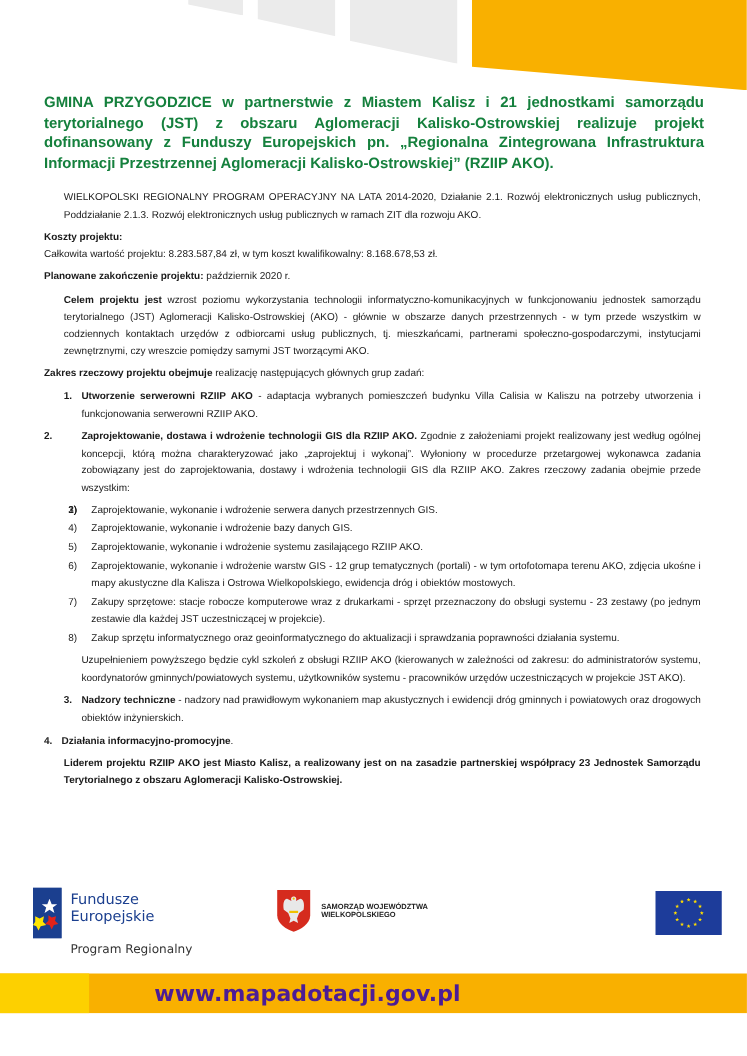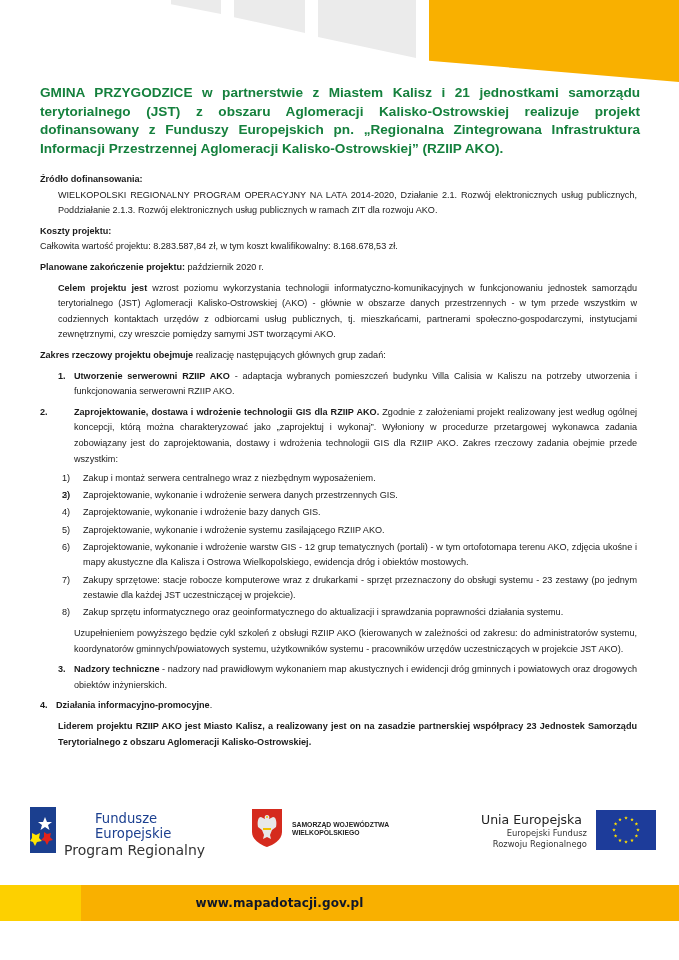--- a/index.html
+++ b/index.html
@@ -77,7 +77,6 @@
 <div class="content">
 
   <div class="blk">
-    <div><b>Źródło dofinansowania:</b></div>
     <p class="just-last-left">WIELKOPOLSKI REGIONALNY PROGRAM OPERACYJNY NA LATA 2014-2020, Działanie 2.1. Rozwój elektronicznych usług publicznych, Poddziałanie 2.1.3. Rozwój elektronicznych usług publicznych w ramach ZIT dla rozwoju AKO.</p>
   </div>
 

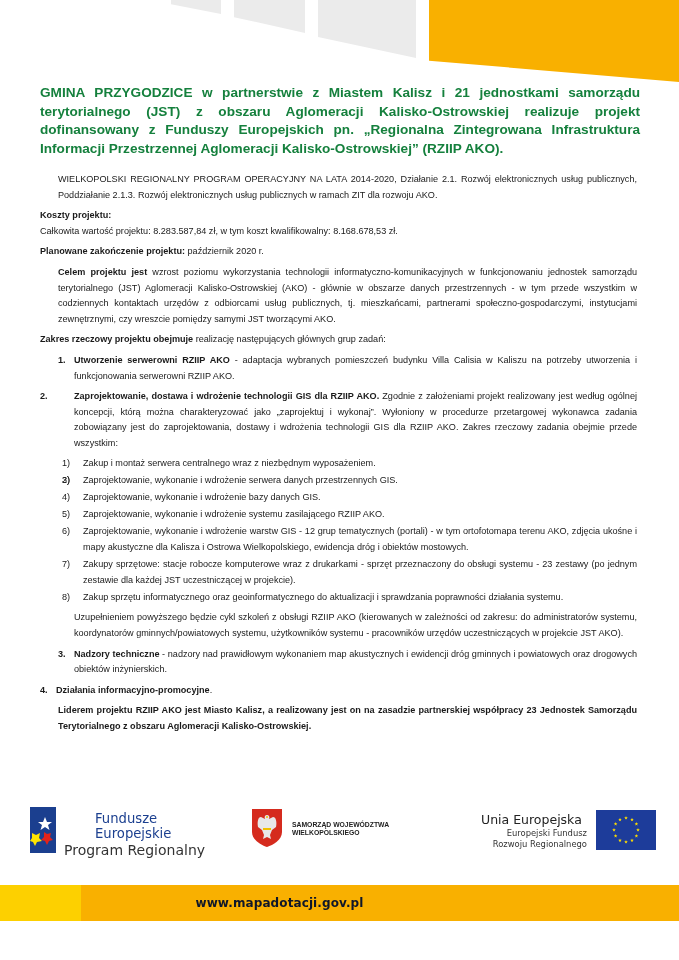--- a/index.html
+++ b/index.html
@@ -103,7 +103,7 @@
       <span class="num">2.</span>
       <p class="just-last-left"><b>Zaprojektowanie, dostawa i wdrożenie technologii GIS dla RZIIP AKO.</b><span> Zgodnie z założeniami projekt realizowany jest według ogólnej koncepcji, którą można charakteryzować jako „zaprojektuj i wykonaj”. Wyłoniony w procedurze przetargowej wykonawca zadania zobowiązany jest do zaprojektowania, dostawy i wdrożenia technologii GIS dla RZIIP AKO. Zakres rzeczowy zadania obejmie przede wszystkim:</span></p>
       <ol class="sub">
-        <li><span class="num">1)</span><span>Zakup i montaż serwera centralnego wraz z niezbędnym wyposażeniem.</span></li>
+        <li><span class="num">1)</span></li>
         <li><span class="num">2)</span></li>
         <li><span class="num">3)</span><span>Zaprojektowanie, wykonanie i wdrożenie serwera danych przestrzennych GIS.</span></li>
         <li><span class="num">4)</span><span>Zaprojektowanie, wykonanie i wdrożenie bazy danych GIS.</span></li>

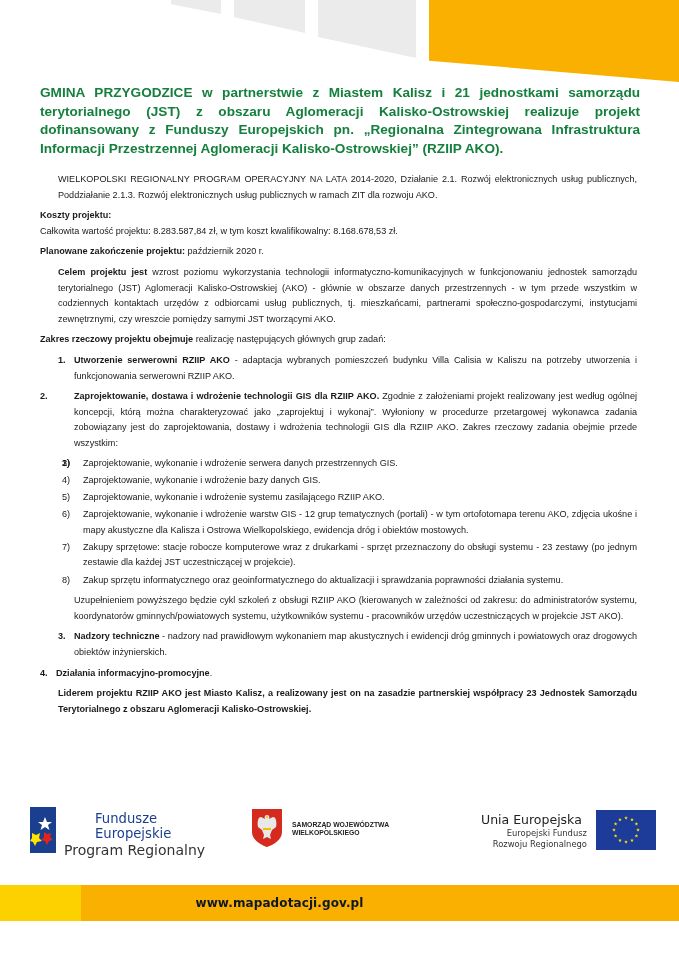--- a/index.html
+++ b/index.html
@@ -43,7 +43,7 @@
   .logos { position: absolute; top: 800px; left: 0; width: 679px; height: 60px; }
   .fe-logo { position: absolute; left: 30px; top: 7px; width: 26px; height: 46px; background: #1b3f8f; }
   .fe-text { position: absolute; left: 64px; top: 11px; }
-  .fe-title { font-family: "DejaVu Sans", sans-serif; color: #1b3f8f; font-size: 13.2px; line-height: 15px; margin-left: 31px; }
+  .fe-title { font-family: "DejaVu Sans", sans-serif; color: #1b3f8f; font-size: 13.2px; line-height: 15px; }
   .fe-sub { font-family: "DejaVu Sans", sans-serif; color: #333; font-size: 14px; line-height: 13px; margin-top: 3px; }
 
   .sw-shield { position: absolute; left: 251px; top: 8px; width: 32px; height: 40px; }

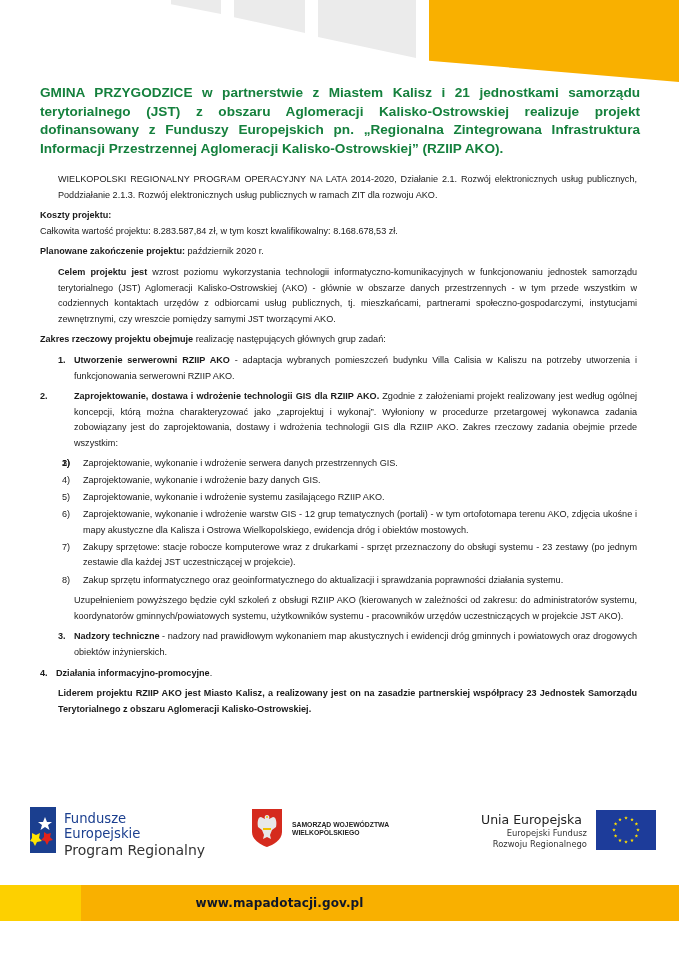--- a/index.html
+++ b/index.html
@@ -153,11 +153,6 @@
     <div>WIELKOPOLSKIEGO</div>
   </div>
 
-  <div class="ue-text">
-    <div class="ue-title">Unia Europejska</div>
-    <div class="ue-sub">Europejski Fundusz</div>
-    <div class="ue-sub">Rozwoju Regionalnego</div>
-  </div>
   <svg class="ue-flag" viewBox="0 0 60 40" id="eu-flag">
     <rect width="60" height="40" fill="#1d3c9a"></rect>
   <polygon points="30.00,6.10 30.47,7.35 31.81,7.41 30.76,8.25 31.12,9.54 30.00,8.80 28.88,9.54 29.24,8.25 28.19,7.41 29.53,7.35" fill="#ffdd00"></polygon>

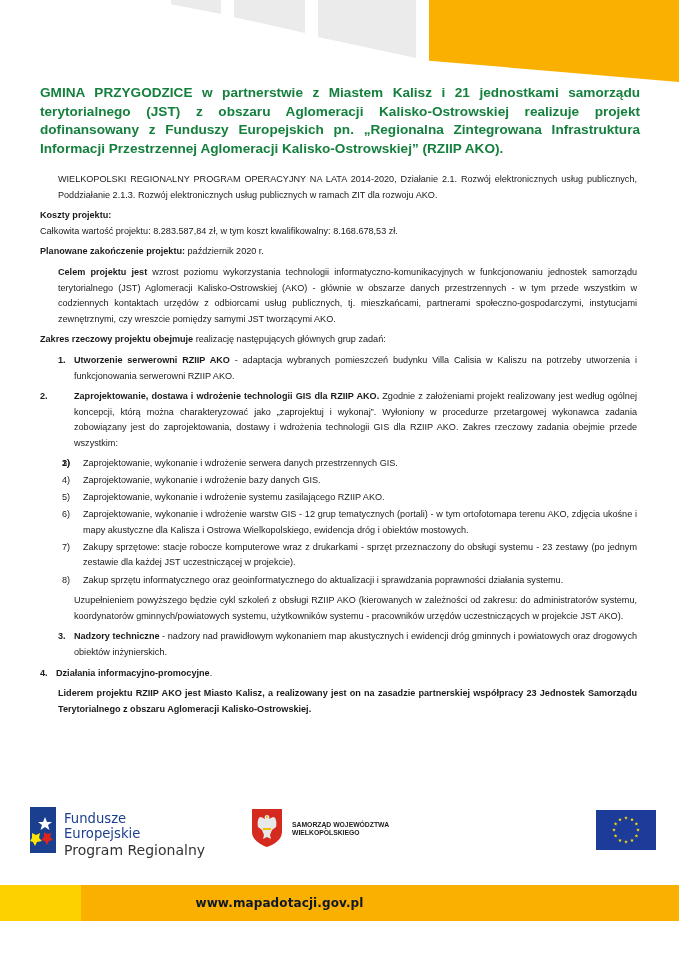--- a/index.html
+++ b/index.html
@@ -44,7 +44,7 @@
   .fe-logo { position: absolute; left: 30px; top: 7px; width: 26px; height: 46px; background: #1b3f8f; }
   .fe-text { position: absolute; left: 64px; top: 11px; }
   .fe-title { font-family: "DejaVu Sans", sans-serif; color: #1b3f8f; font-size: 13.2px; line-height: 15px; }
-  .fe-sub { font-family: "DejaVu Sans", sans-serif; color: #333; font-size: 14px; line-height: 13px; margin-top: 3px; }
+  .fe-sub { font-family: "DejaVu Sans", sans-serif; color: #333; font-size: 11px; line-height: 13px; margin-top: 15px; }
 
   .sw-shield { position: absolute; left: 251px; top: 8px; width: 32px; height: 40px; }
   .sw-text { position: absolute; left: 292px; top: 21px; font-weight: bold; font-size: 6.8px; line-height: 8px; color: #222; }

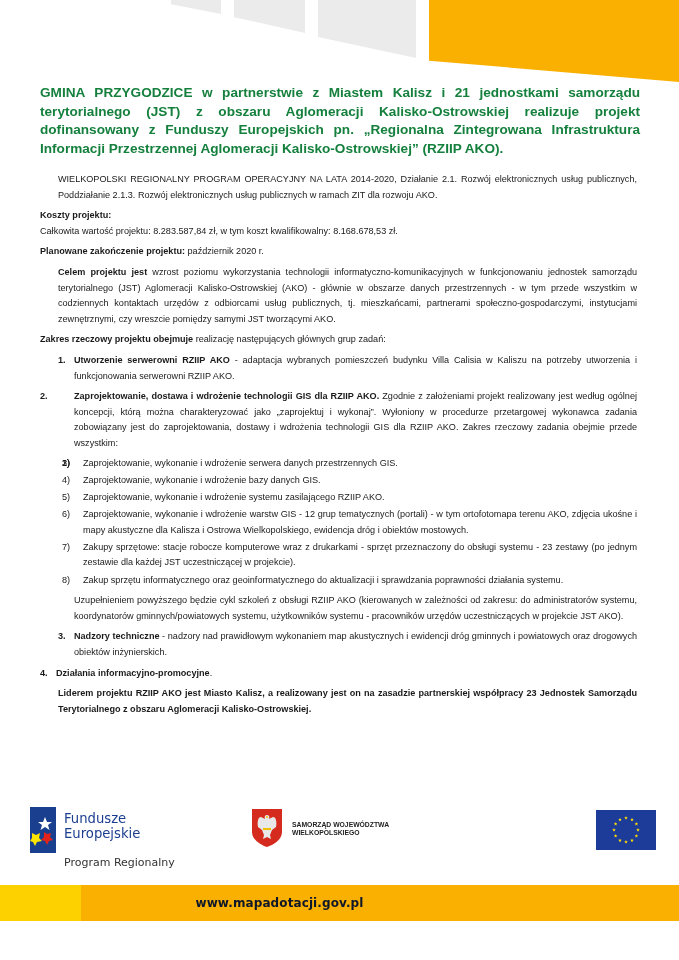--- a/index.html
+++ b/index.html
@@ -60,7 +60,7 @@
   .footer-url {
     position: absolute; left: 0; top: 0; width: 547px; height: 36px;
     text-align: center; line-height: 36px; padding-left: 12px;
-    font-family: "DejaVu Sans", sans-serif; font-weight: bold; font-size: 12px; color: #0f172a;
+    font-family: "DejaVu Sans", sans-serif; font-weight: bold; font-size: 20px; color: #4c1d95;
     letter-spacing: 0.1px;
   }
 </style>

